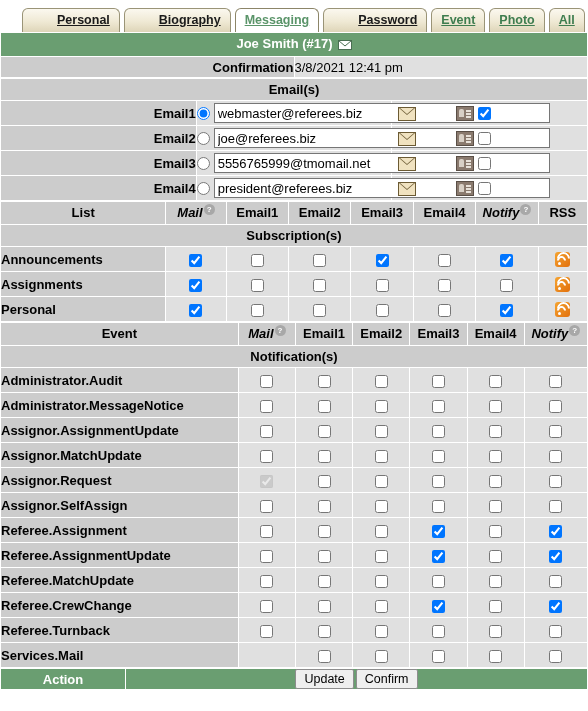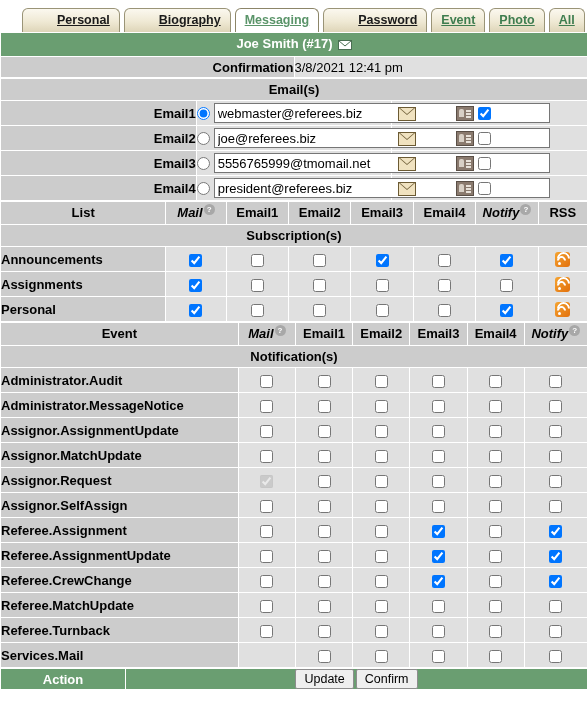--- a/index.html
+++ b/index.html
@@ -479,6 +479,15 @@
         <td class="cellcenter"><input type="checkbox" checked="" style=""></td>
       </tr>
       <tr>
+        <td class="listlabel">Referee.MatchUpdate</td>
+        <td class="cellcenter"><input type="checkbox" style=""></td>
+        <td class="cellcenter"><input type="checkbox" style=""></td>
+        <td class="cellcenter"><input type="checkbox" style=""></td>
+        <td class="cellcenter"><input type="checkbox" style=""></td>
+        <td class="cellcenter"><input type="checkbox" style=""></td>
+        <td class="cellcenter"><input type="checkbox" style=""></td>
+      </tr>
+      <tr>
         <td class="listlabel">Referee.CrewChange</td>
         <td class="cellcenter"><input type="checkbox" style=""></td>
         <td class="cellcenter"><input type="checkbox" style=""></td>
@@ -486,15 +495,6 @@
         <td class="cellcenter"><input type="checkbox" checked="" style=""></td>
         <td class="cellcenter"><input type="checkbox" style=""></td>
         <td class="cellcenter"><input type="checkbox" checked="" style=""></td>
-      </tr>
-      <tr>
-        <td class="listlabel">Referee.MatchUpdate</td>
-        <td class="cellcenter"><input type="checkbox" style=""></td>
-        <td class="cellcenter"><input type="checkbox" style=""></td>
-        <td class="cellcenter"><input type="checkbox" style=""></td>
-        <td class="cellcenter"><input type="checkbox" style=""></td>
-        <td class="cellcenter"><input type="checkbox" style=""></td>
-        <td class="cellcenter"><input type="checkbox" style=""></td>
       </tr>
       <tr>
         <td class="listlabel">Referee.Turnback</td>

